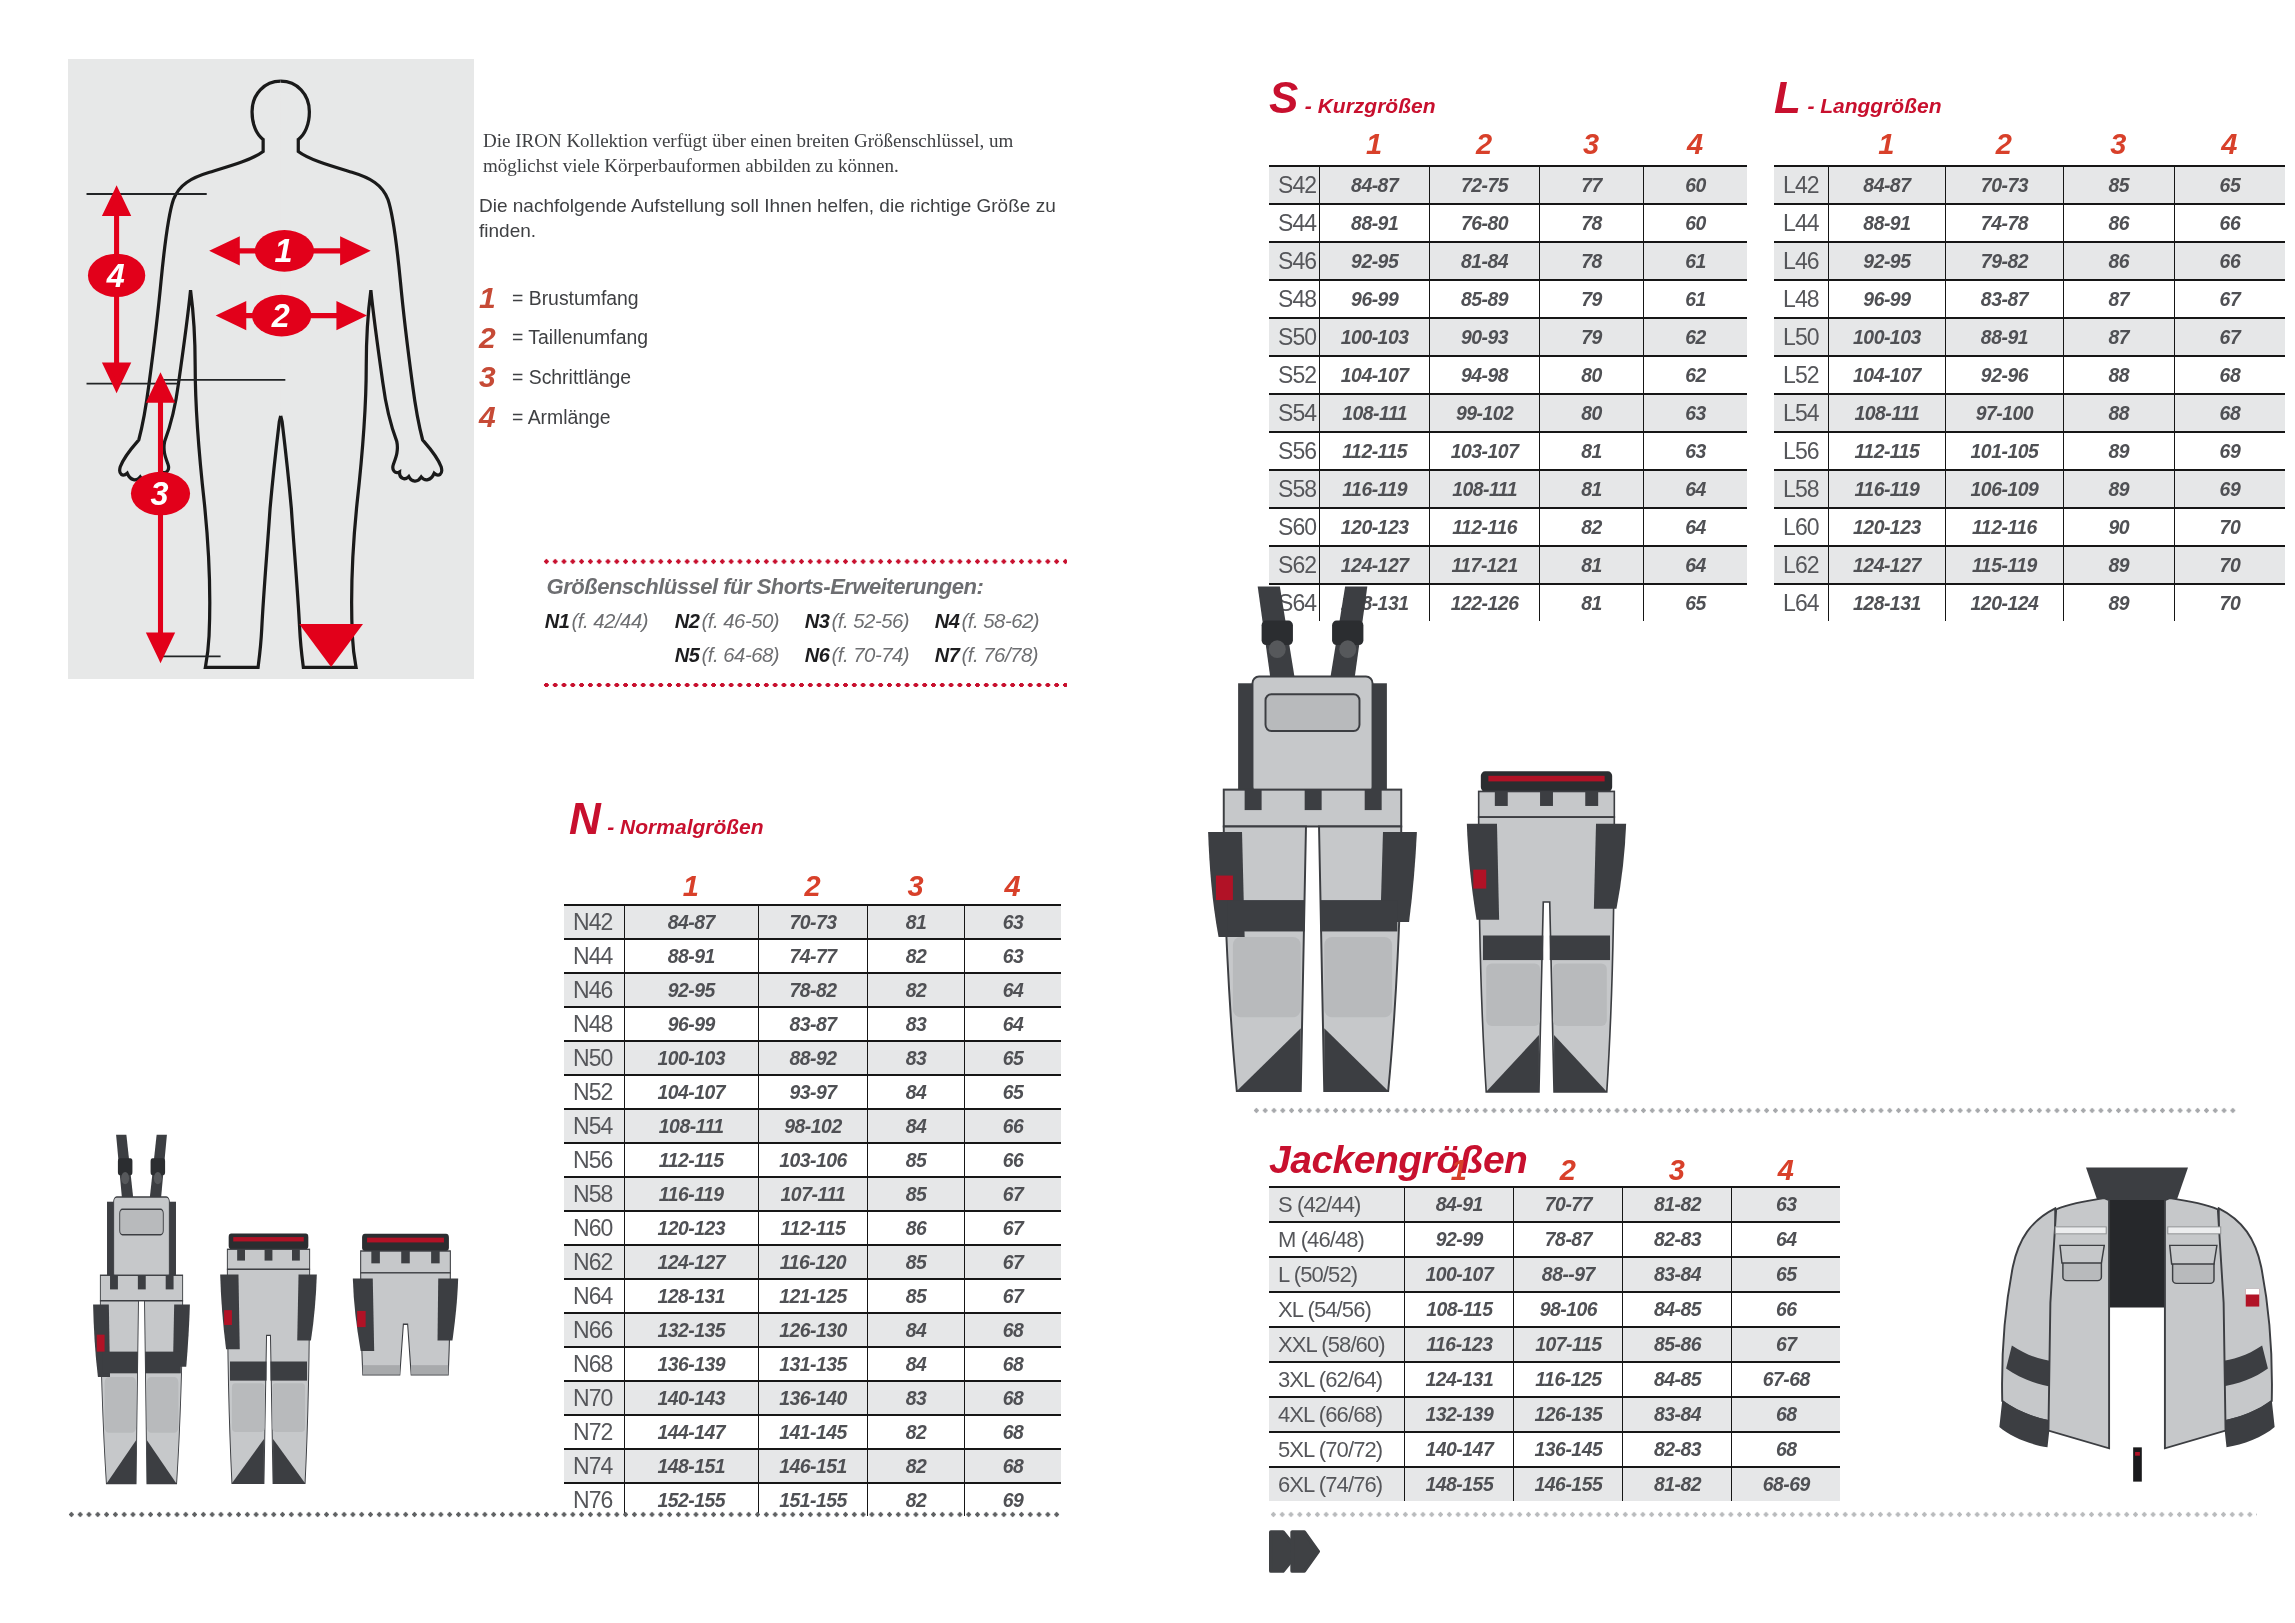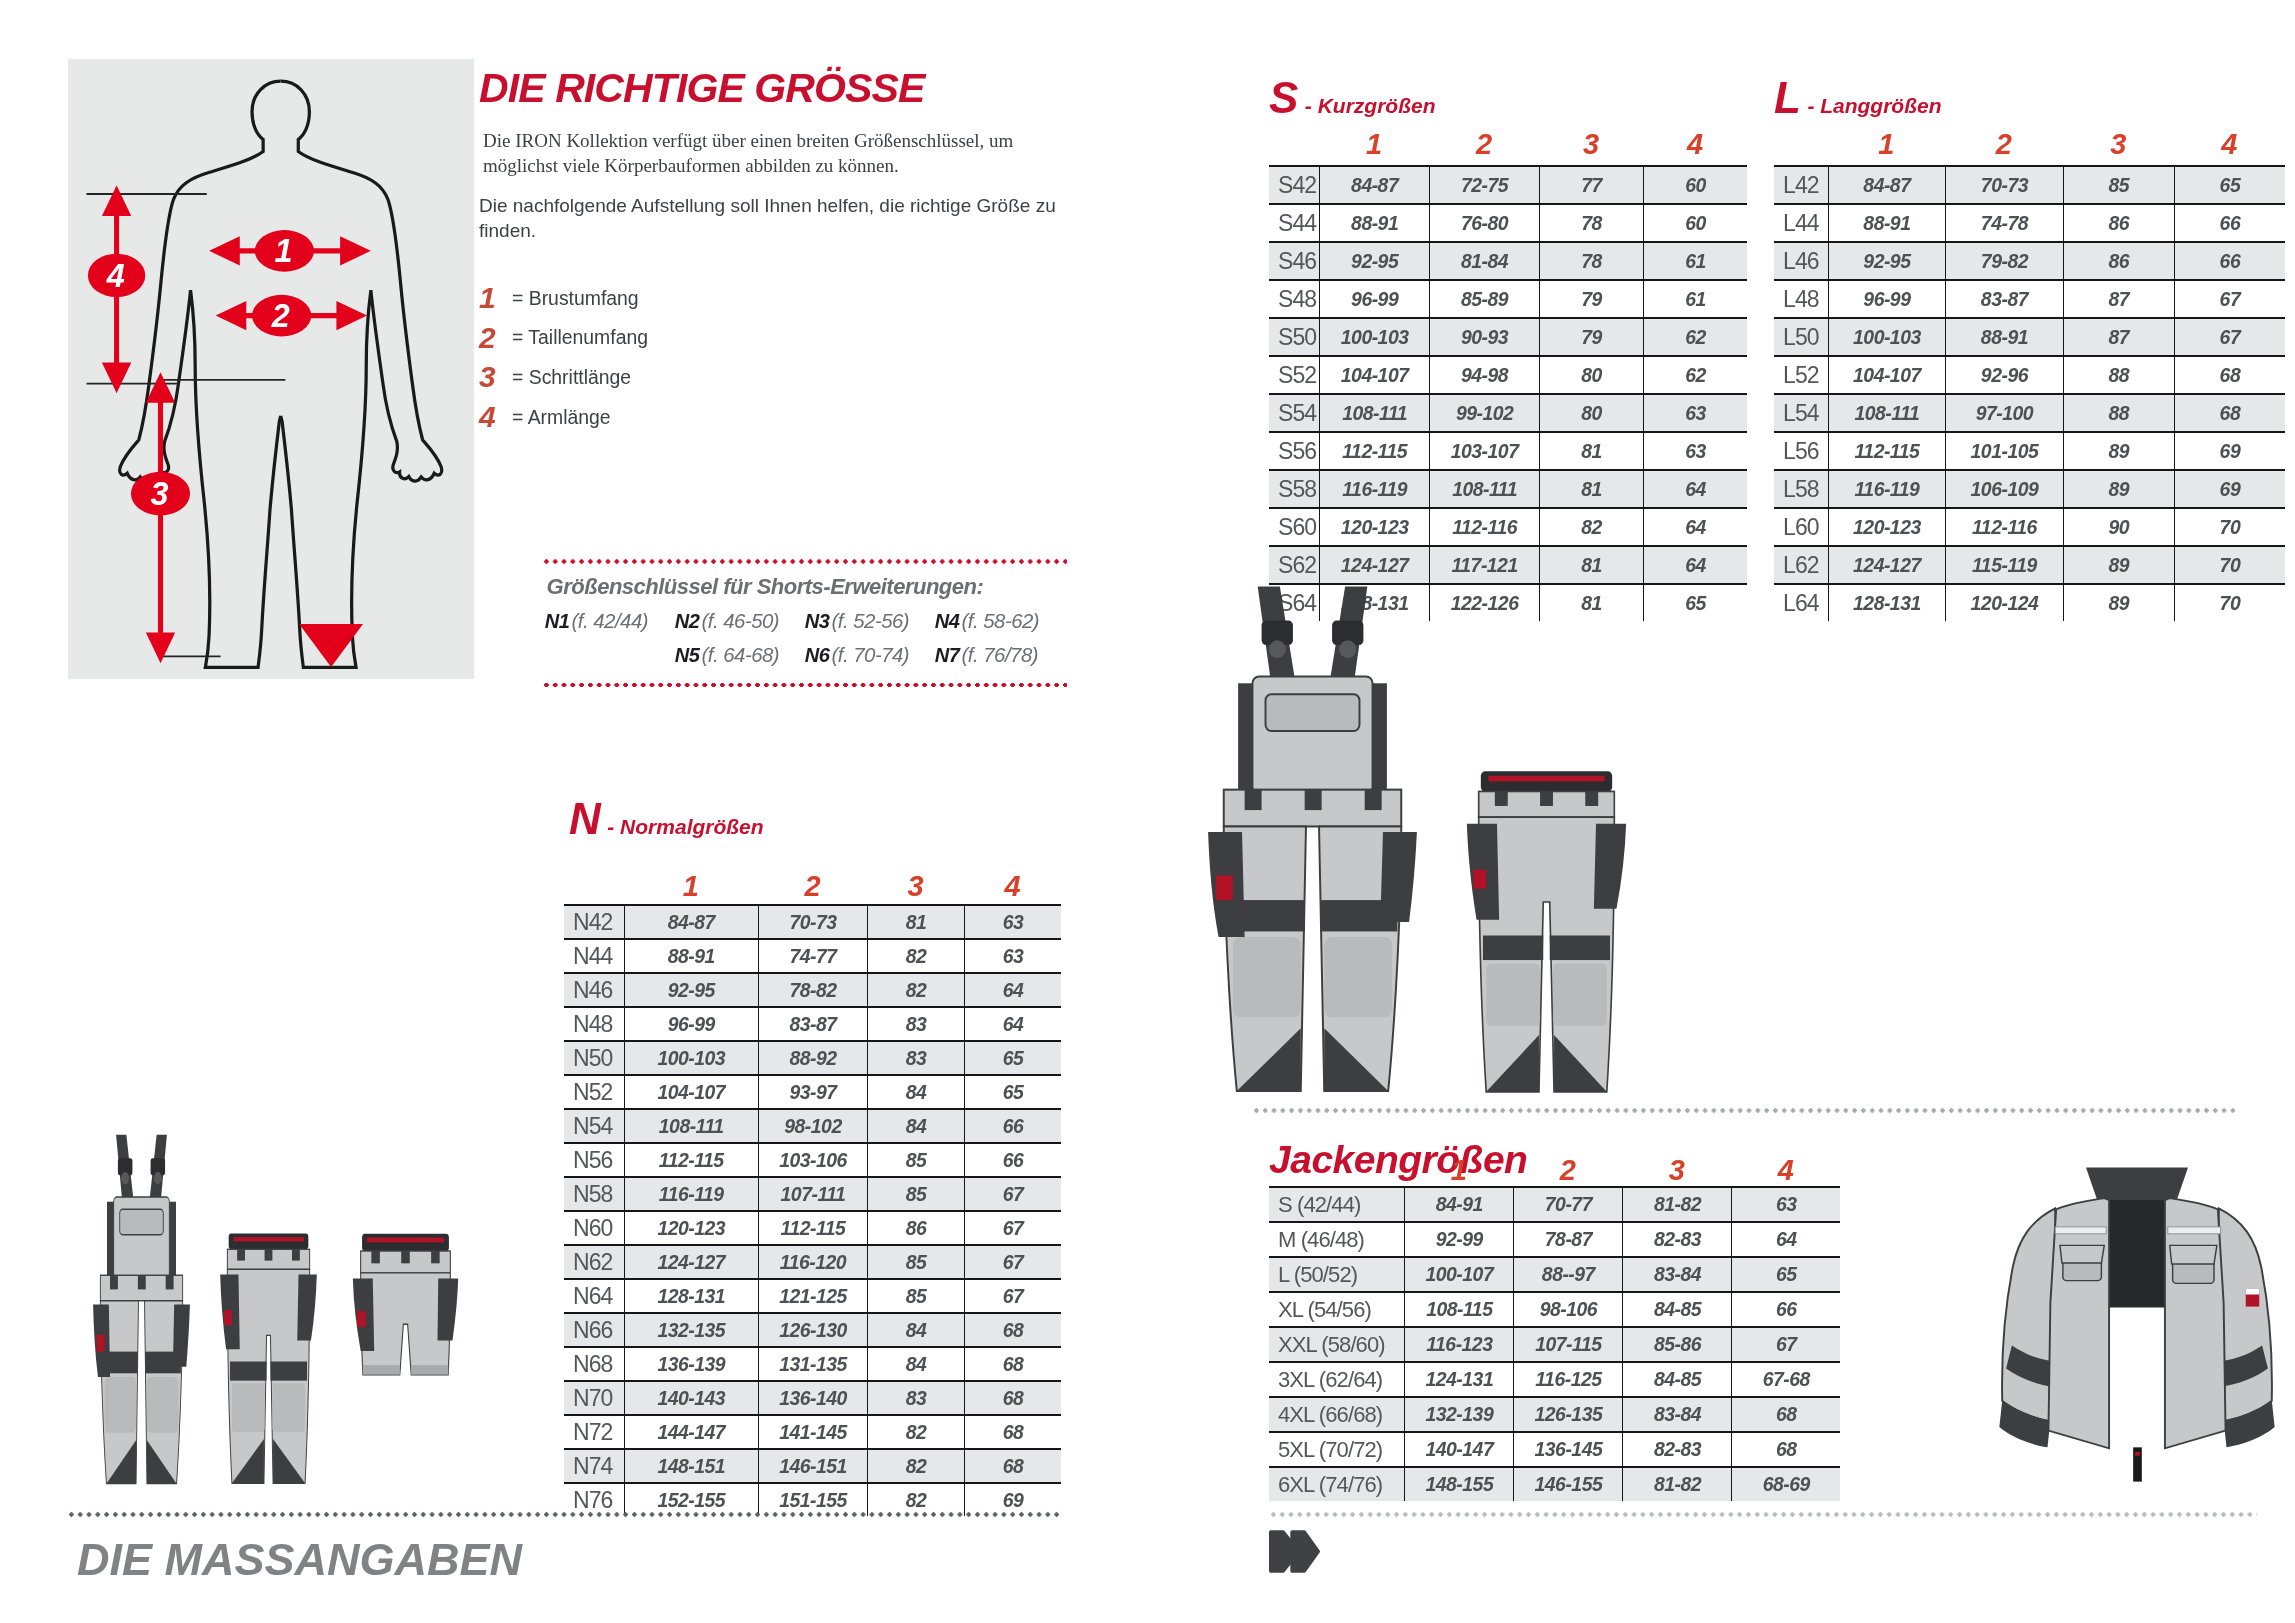--- a/index.html
+++ b/index.html
@@ -229,7 +229,6 @@
     </svg>
   </div>
 
-  <h1 id="main-title" class="abs" style="margin:0;">DIE RICHTIGE GRÖSSE</h1>
   <p id="intro-p1" class="abs intro" style="margin:4px;font-family:Liberation Serif, serif;">Die IRON Kollektion verfügt über einen breiten Größenschlüssel, um möglichst viele Körperbauformen abbilden zu können.</p>
   <p id="intro-p2" class="abs intro" style="margin:0;">Die nachfolgende Aufstellung soll Ihnen helfen, die richtige Größe zu finden.</p>
 

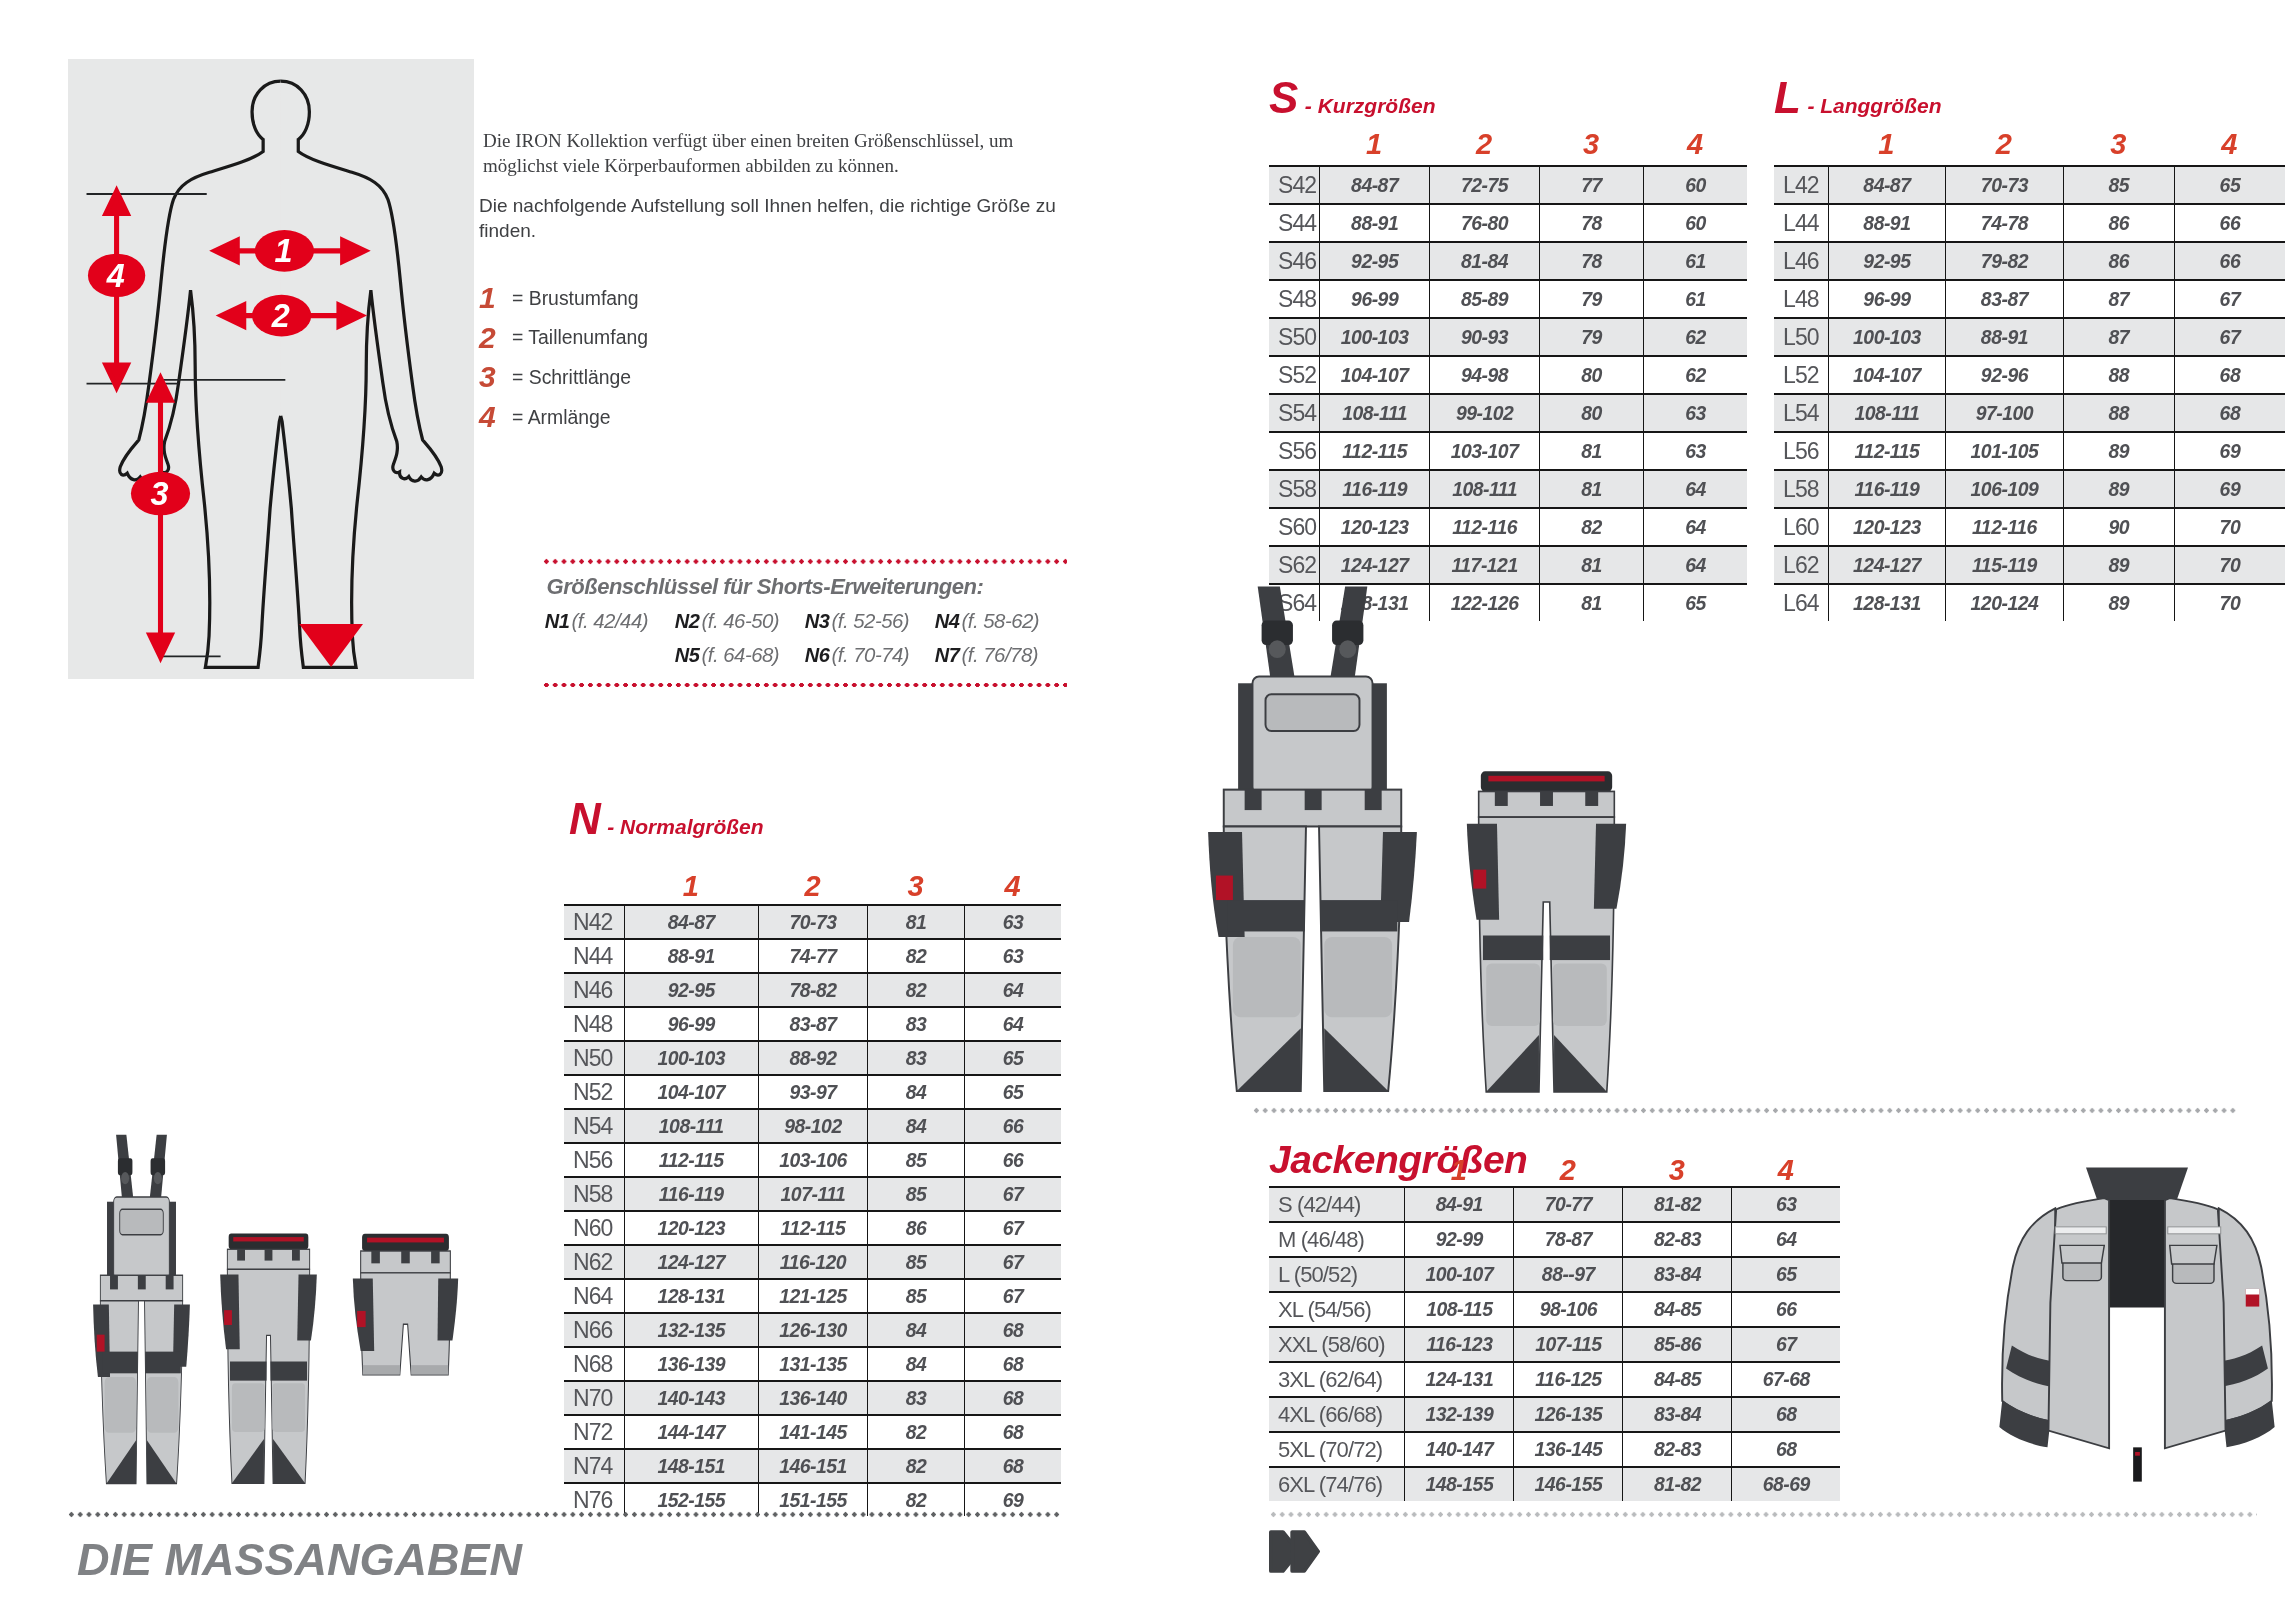--- a/index.html
+++ b/index.html
@@ -723,7 +723,6 @@
   <div id="footer-dots-left" class="abs dots dots-darkgray"></div>
   <div id="footer-dots-right" class="abs dots dots-light"></div>
 
-  <div id="footer-title" class="abs">DIE MASSANGABEN</div>
   <svg id="chevrons" class="abs" viewBox="0 0 110 92">
     <polygon points="4,4 30,4 64,46 30,88 4,88" fill="#3f4144" stroke="#3f4144" stroke-width="8" stroke-linejoin="round"></polygon>
     <polygon points="50,4 76,4 106,46 76,88 50,88" fill="#3f4144" stroke="#3f4144" stroke-width="8" stroke-linejoin="round"></polygon>

